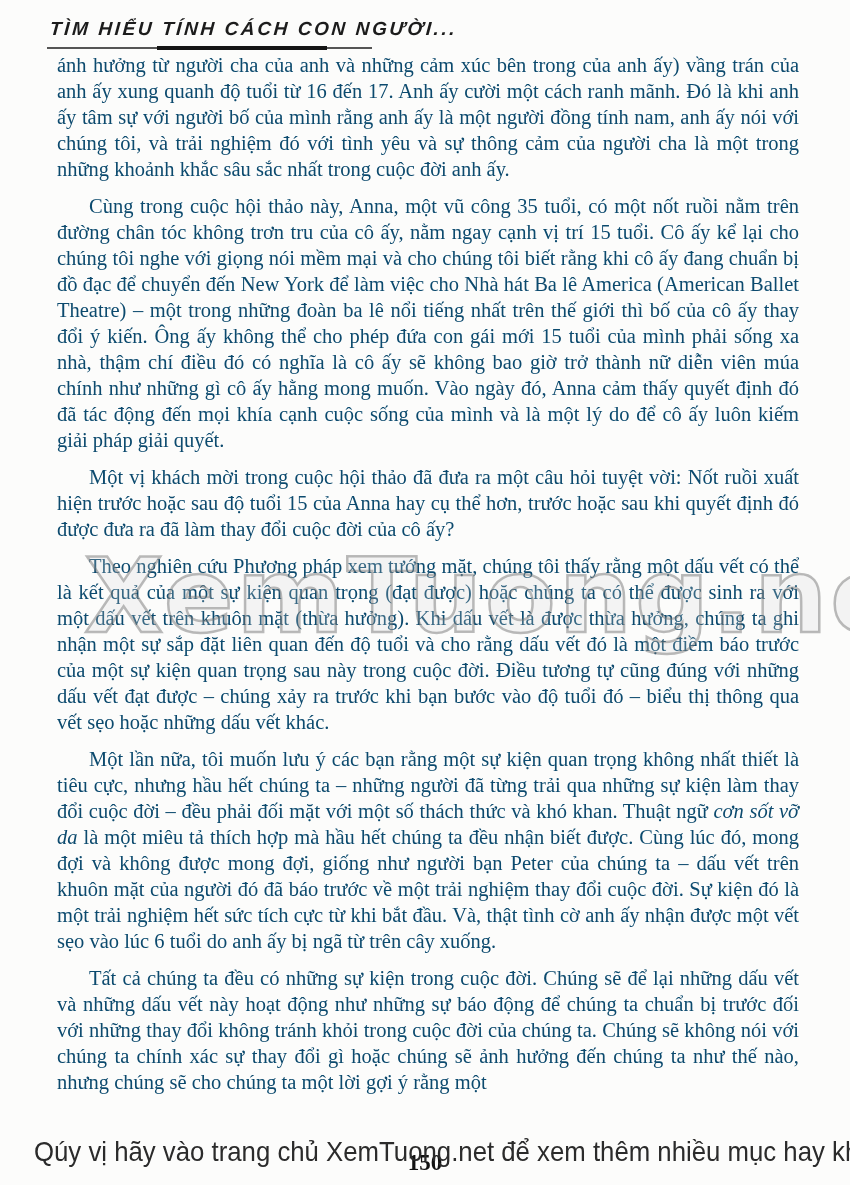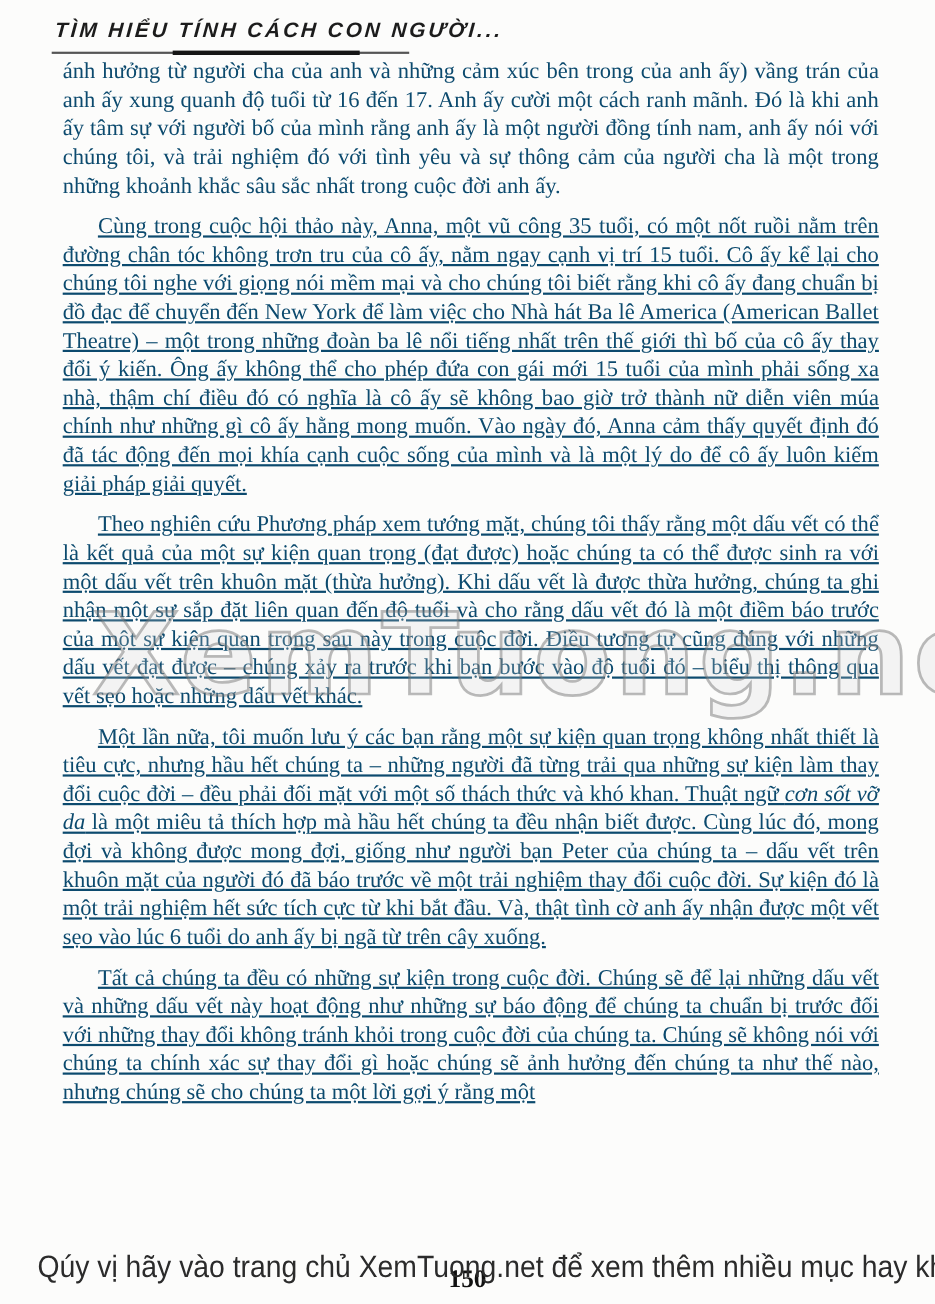--- a/index.html
+++ b/index.html
@@ -39,7 +39,7 @@
     z-index:2;
   }
   .body-text p{margin:0 0 11px 0;}
-  .body-text p.indent{text-indent:32px;text-decoration:underline;}
+  .body-text p.indent{text-indent:32px;}
   .body-text .italic{font-style:italic;}
   
   .watermark{

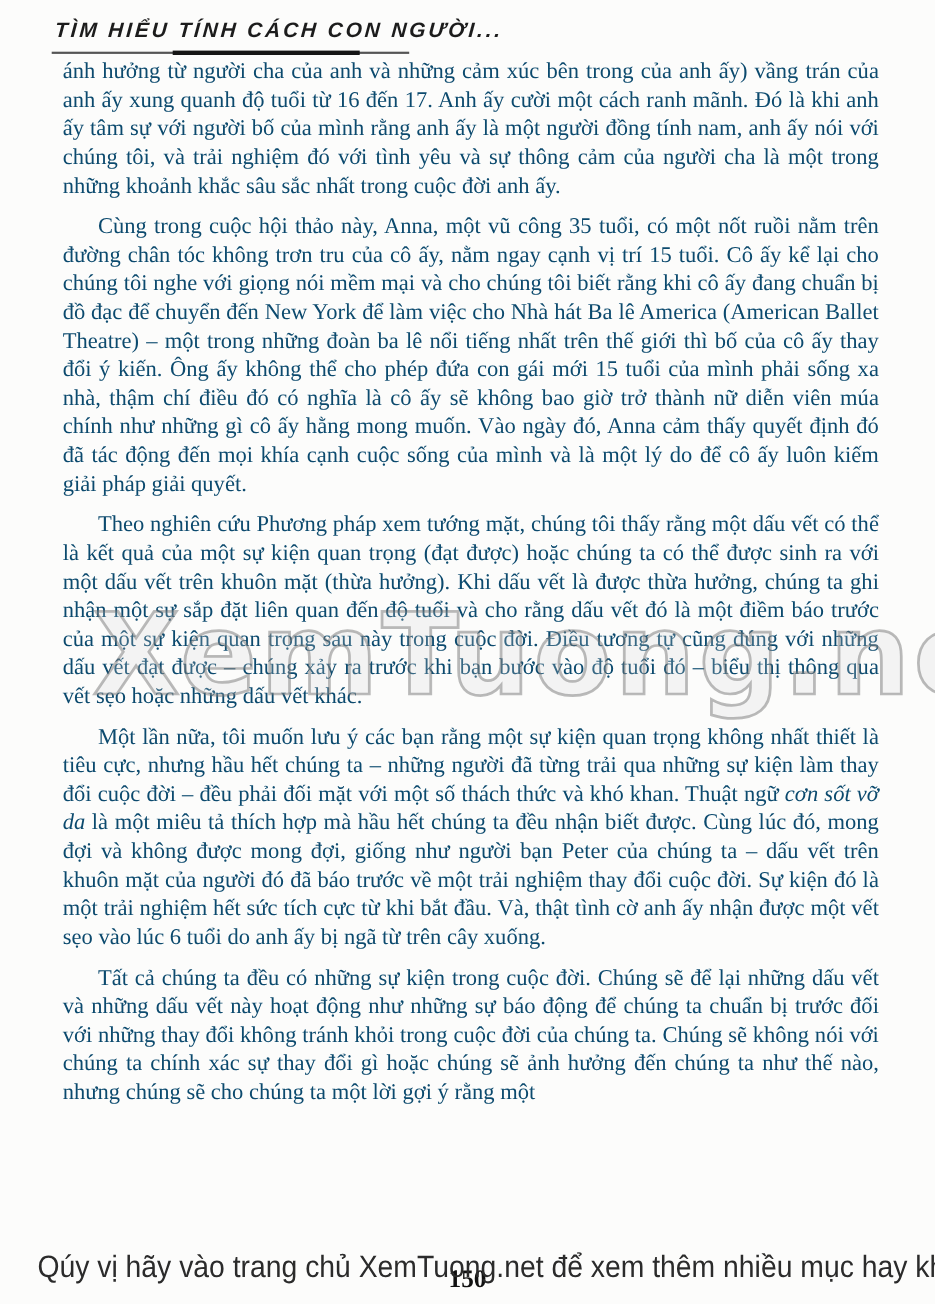--- a/index.html
+++ b/index.html
@@ -84,6 +84,7 @@
   <div class="body-text">
       <p class=""><span>ánh hưởng từ người cha của anh và những cảm xúc bên trong của anh ấy) vầng trán của anh ấy xung quanh độ tuổi từ 16 đến 17. Anh ấy cười một cách ranh mãnh. Đó là khi anh ấy tâm sự với người bố của mình rằng anh ấy là một người đồng tính nam, anh ấy nói với chúng tôi, và trải nghiệm đó với tình yêu và sự thông cảm của người cha là một trong những khoảnh khắc sâu sắc nhất trong cuộc đời anh ấy.</span></p>
       <p class="indent"><span>Cùng trong cuộc hội thảo này, Anna, một vũ công 35 tuổi, có một nốt ruồi nằm trên đường chân tóc không trơn tru của cô ấy, nằm ngay cạnh vị trí 15 tuổi. Cô ấy kể lại cho chúng tôi nghe với giọng nói mềm mại và cho chúng tôi biết rằng khi cô ấy đang chuẩn bị đồ đạc để chuyển đến New York để làm việc cho Nhà hát Ba lê America (American Ballet Theatre) – một trong những đoàn ba lê nổi tiếng nhất trên thế giới thì bố của cô ấy thay đổi ý kiến. Ông ấy không thể cho phép đứa con gái mới 15 tuổi của mình phải sống xa nhà, thậm chí điều đó có nghĩa là cô ấy sẽ không bao giờ trở thành nữ diễn viên múa chính như những gì cô ấy hằng mong muốn. Vào ngày đó, Anna cảm thấy quyết định đó đã tác động đến mọi khía cạnh cuộc sống của mình và là một lý do để cô ấy luôn kiếm giải pháp giải quyết.</span></p>
+      <p class="indent"><span>Một vị khách mời trong cuộc hội thảo đã đưa ra một câu hỏi tuyệt vời: Nốt ruồi xuất hiện trước hoặc sau độ tuổi 15 của Anna hay cụ thể hơn, trước hoặc sau khi quyết định đó được đưa ra đã làm thay đổi cuộc đời của cô ấy?</span></p>
       <p class="indent"><span>Theo nghiên cứu Phương pháp xem tướng mặt, chúng tôi thấy rằng một dấu vết có thể là kết quả của một sự kiện quan trọng (đạt được) hoặc chúng ta có thể được sinh ra với một dấu vết trên khuôn mặt (thừa hưởng). Khi dấu vết là được thừa hưởng, chúng ta ghi nhận một sự sắp đặt liên quan đến độ tuổi và cho rằng dấu vết đó là một điềm báo trước của một sự kiện quan trọng sau này trong cuộc đời. Điều tương tự cũng đúng với những dấu vết đạt được – chúng xảy ra trước khi bạn bước vào độ tuổi đó – biểu thị thông qua vết sẹo hoặc những dấu vết khác.</span></p>
       <p class="indent"><span>Một lần nữa, tôi muốn lưu ý các bạn rằng một sự kiện quan trọng không nhất thiết là tiêu cực, nhưng hầu hết chúng ta – những người đã từng trải qua những sự kiện làm thay đổi cuộc đời – đều phải đối mặt với một số thách thức và khó khan. Thuật ngữ </span><span class="italic">cơn sốt vỡ da</span><span> là một miêu tả thích hợp mà hầu hết chúng ta đều nhận biết được. Cùng lúc đó, mong đợi và không được mong đợi, giống như người bạn Peter của chúng ta – dấu vết trên khuôn mặt của người đó đã báo trước về một trải nghiệm thay đổi cuộc đời. Sự kiện đó là một trải nghiệm hết sức tích cực từ khi bắt đầu. Và, thật tình cờ anh ấy nhận được một vết sẹo vào lúc 6 tuổi do anh ấy bị ngã từ trên cây xuống.</span></p>
       <p class="indent"><span>Tất cả chúng ta đều có những sự kiện trong cuộc đời. Chúng sẽ để lại những dấu vết và những dấu vết này hoạt động như những sự báo động để chúng ta chuẩn bị trước đối với những thay đổi không tránh khỏi trong cuộc đời của chúng ta. Chúng sẽ không nói với chúng ta chính xác sự thay đổi gì hoặc chúng sẽ ảnh hưởng đến chúng ta như thế nào, nhưng chúng sẽ cho chúng ta một lời gợi ý rằng một</span></p>

